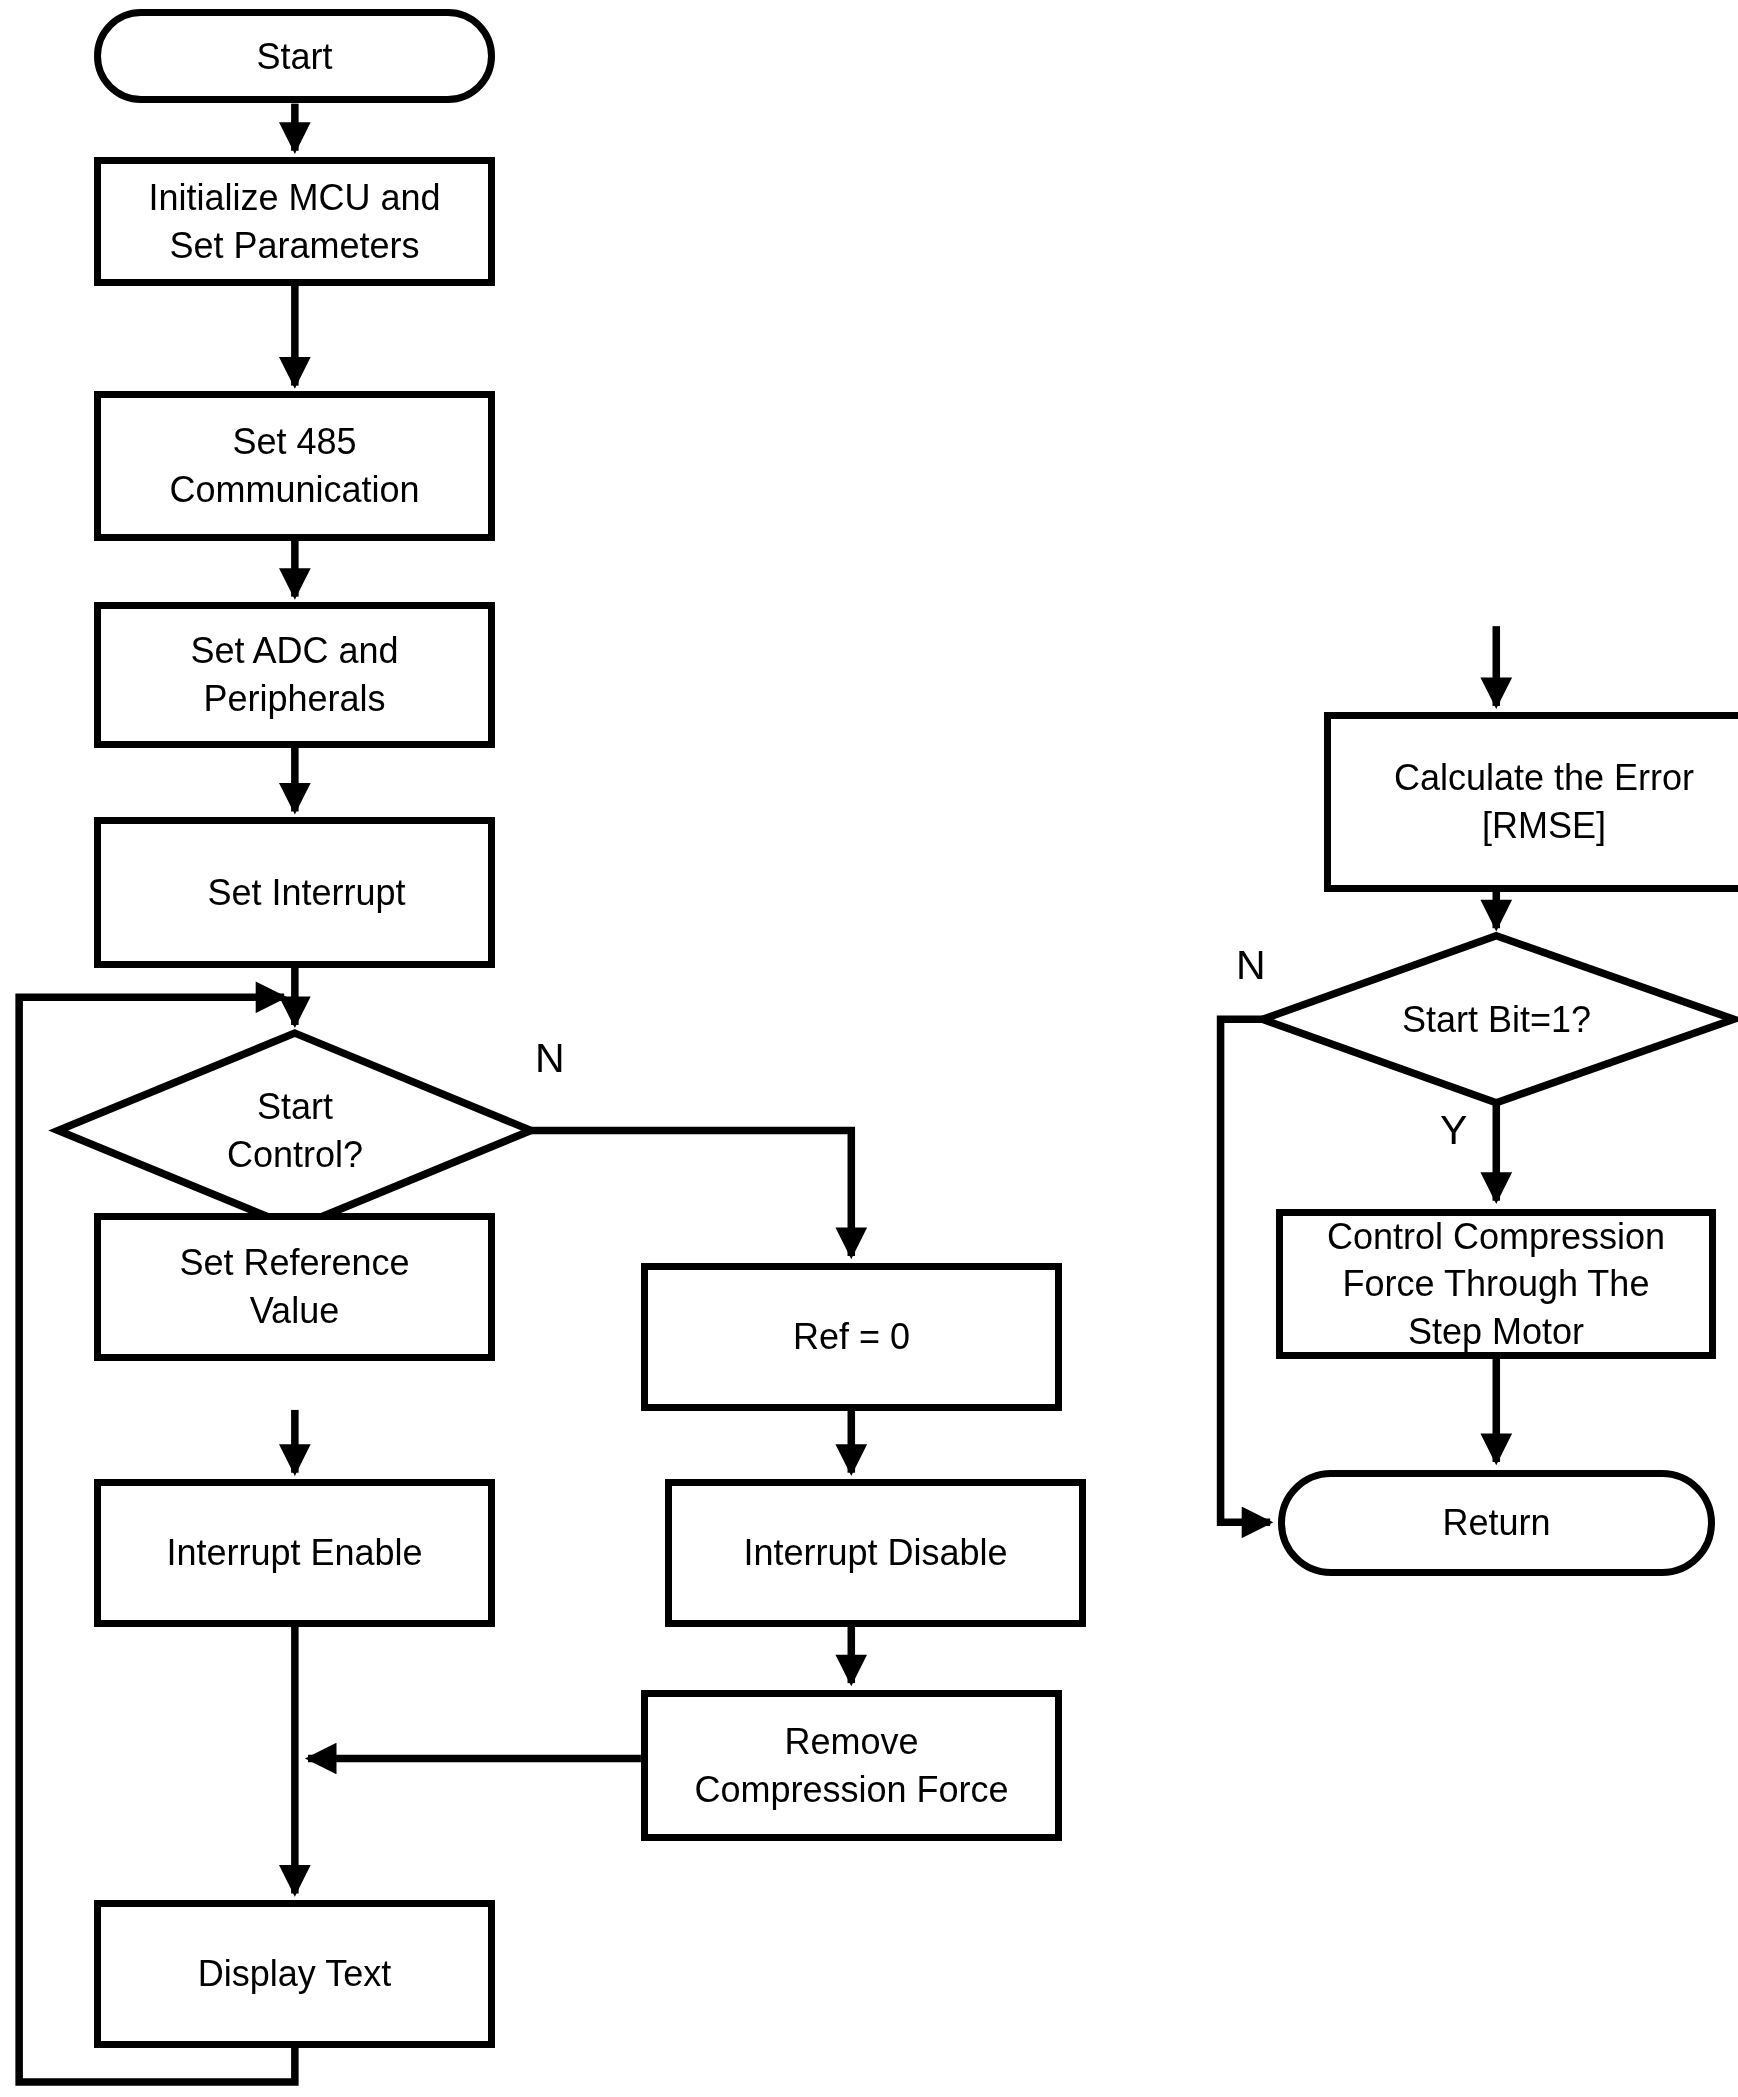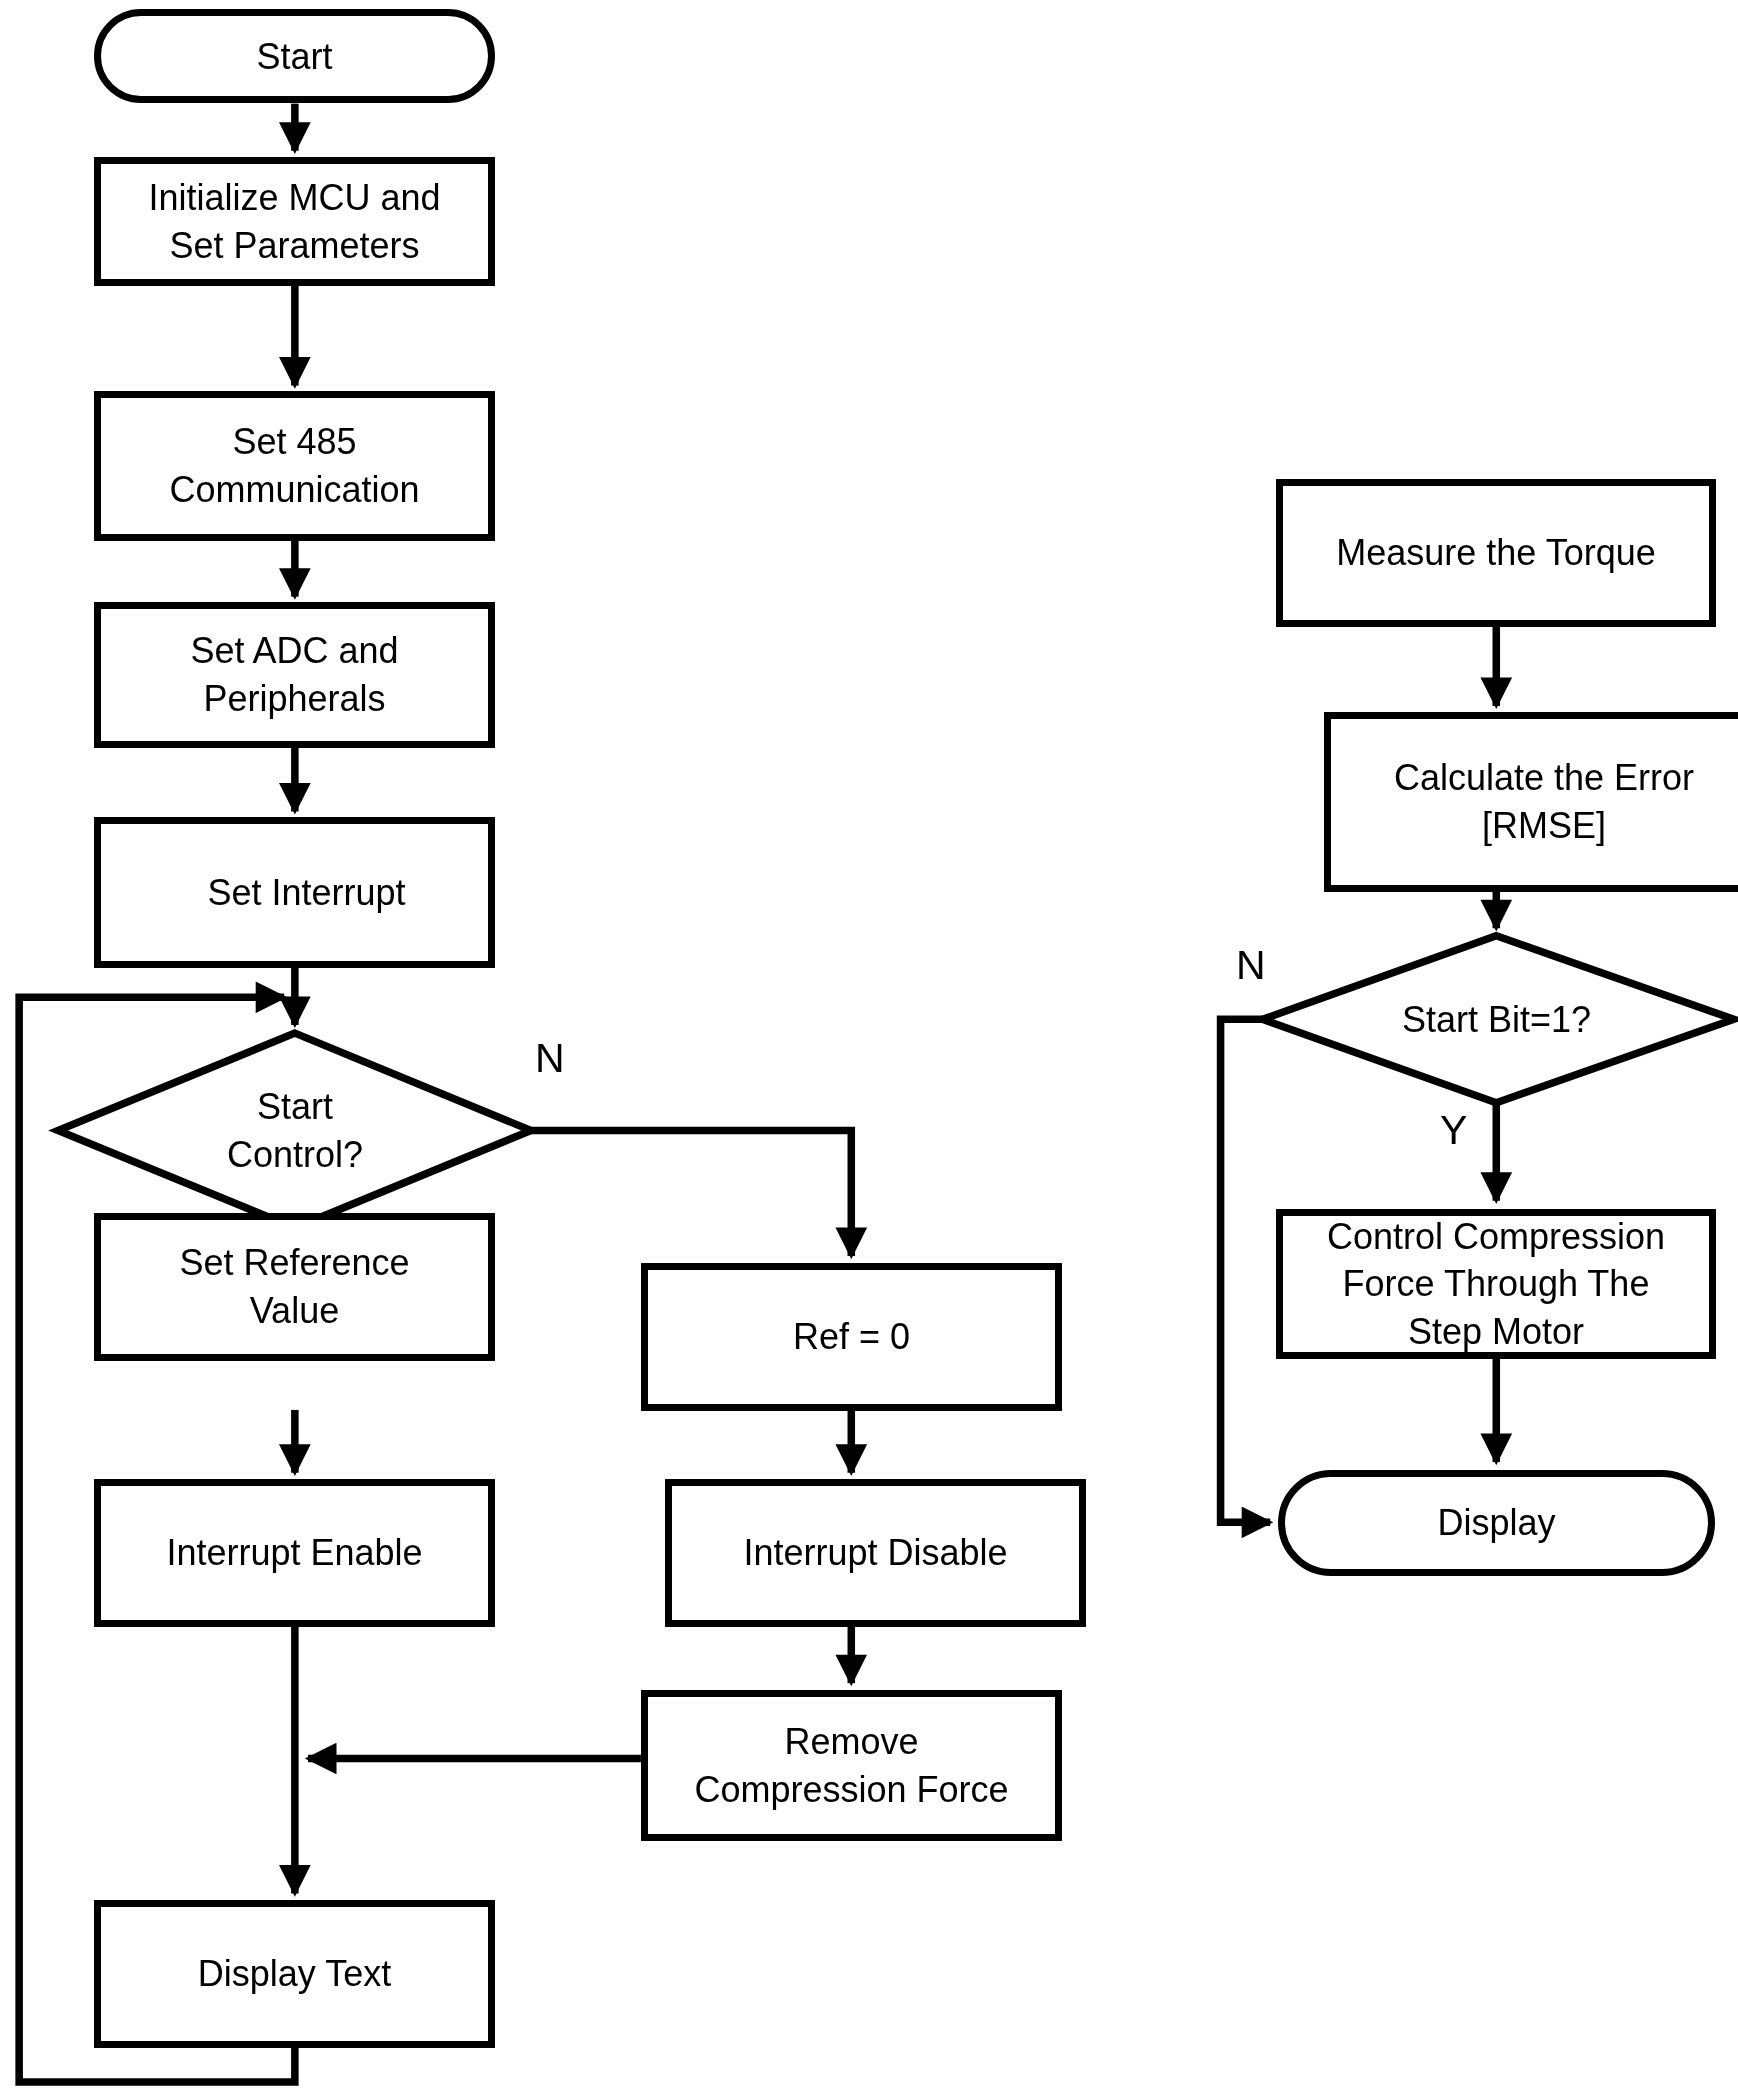--- a/index.html
+++ b/index.html
@@ -159,9 +159,6 @@
     <span>Display Text</span>
   </div>
 
-  <div class="node" style="left:1276px; top:479px; width:440px; height:148px;">
-    <span>Measure the Torque</span>
-  </div>
 
   <div class="node" style="left:1324px; top:712px; width:440px; height:180px;">
     <span>Calculate the Error

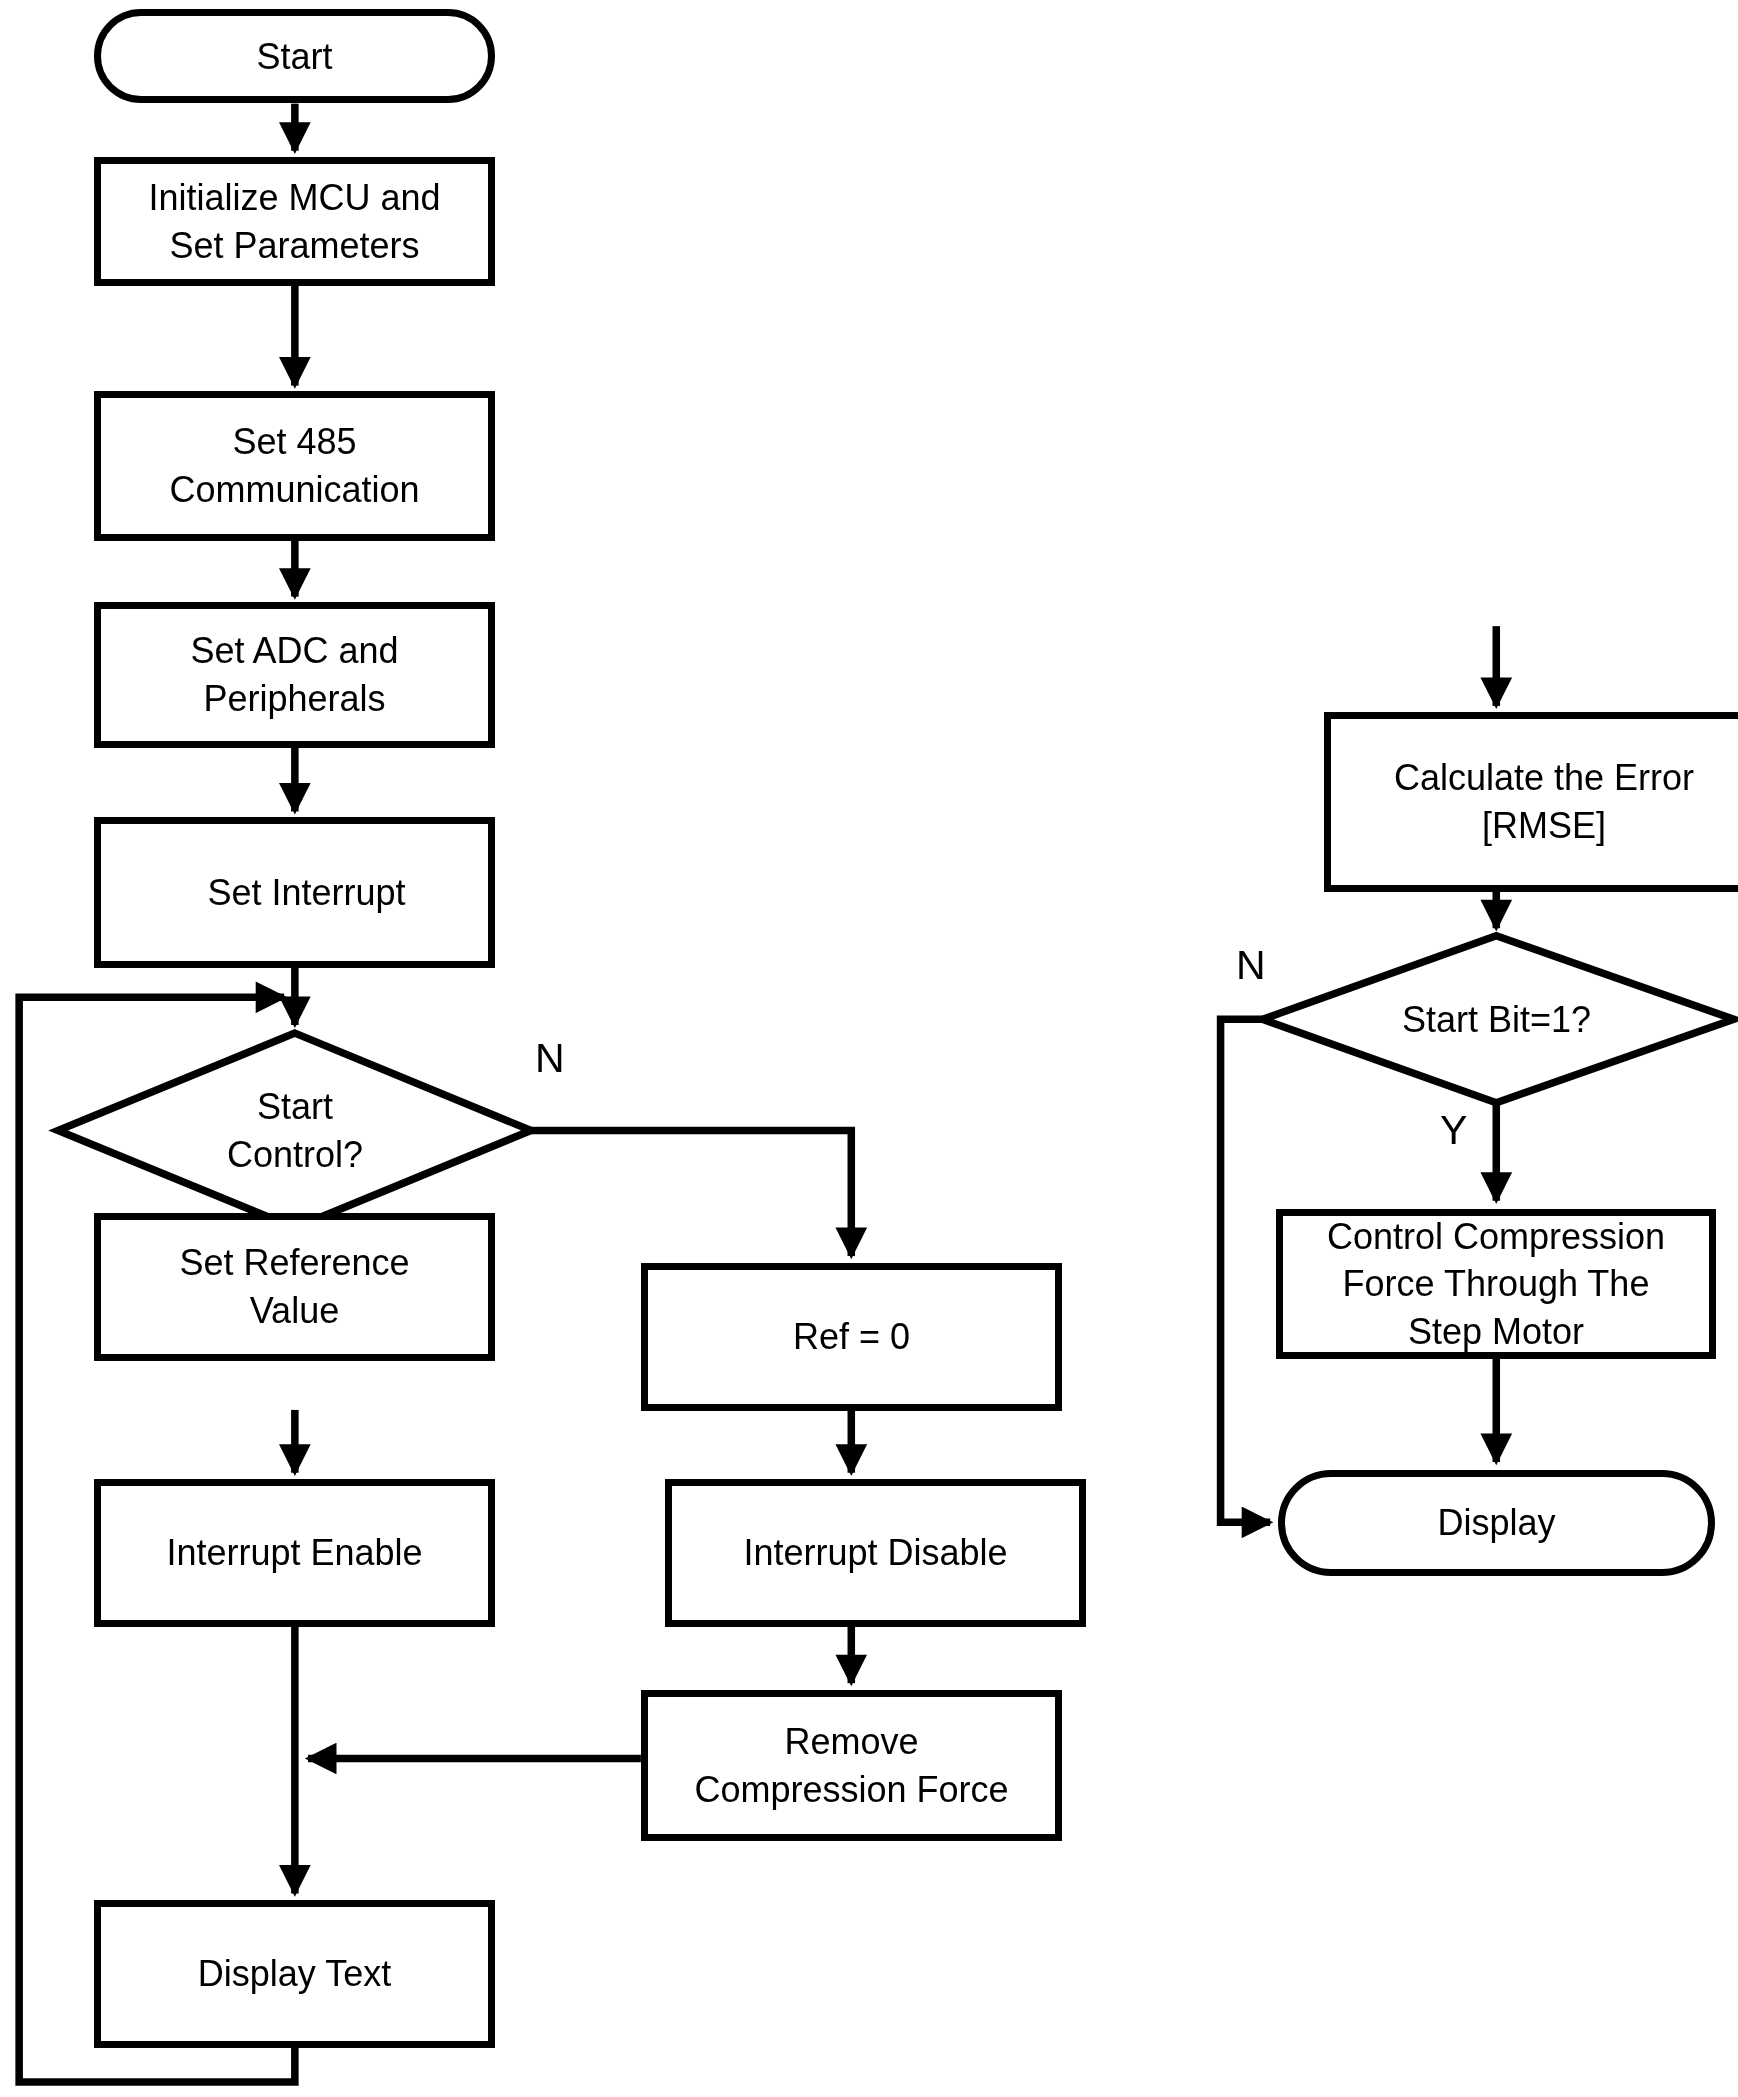--- a/index.html
+++ b/index.html
@@ -177,7 +177,7 @@
   </div>
 
   <div class="node pill" style="left:1278px; top:1470px; width:437px; height:106px;">
-    <span>Display</span>
+    <span>Return</span>
   </div>
 
 </div>

